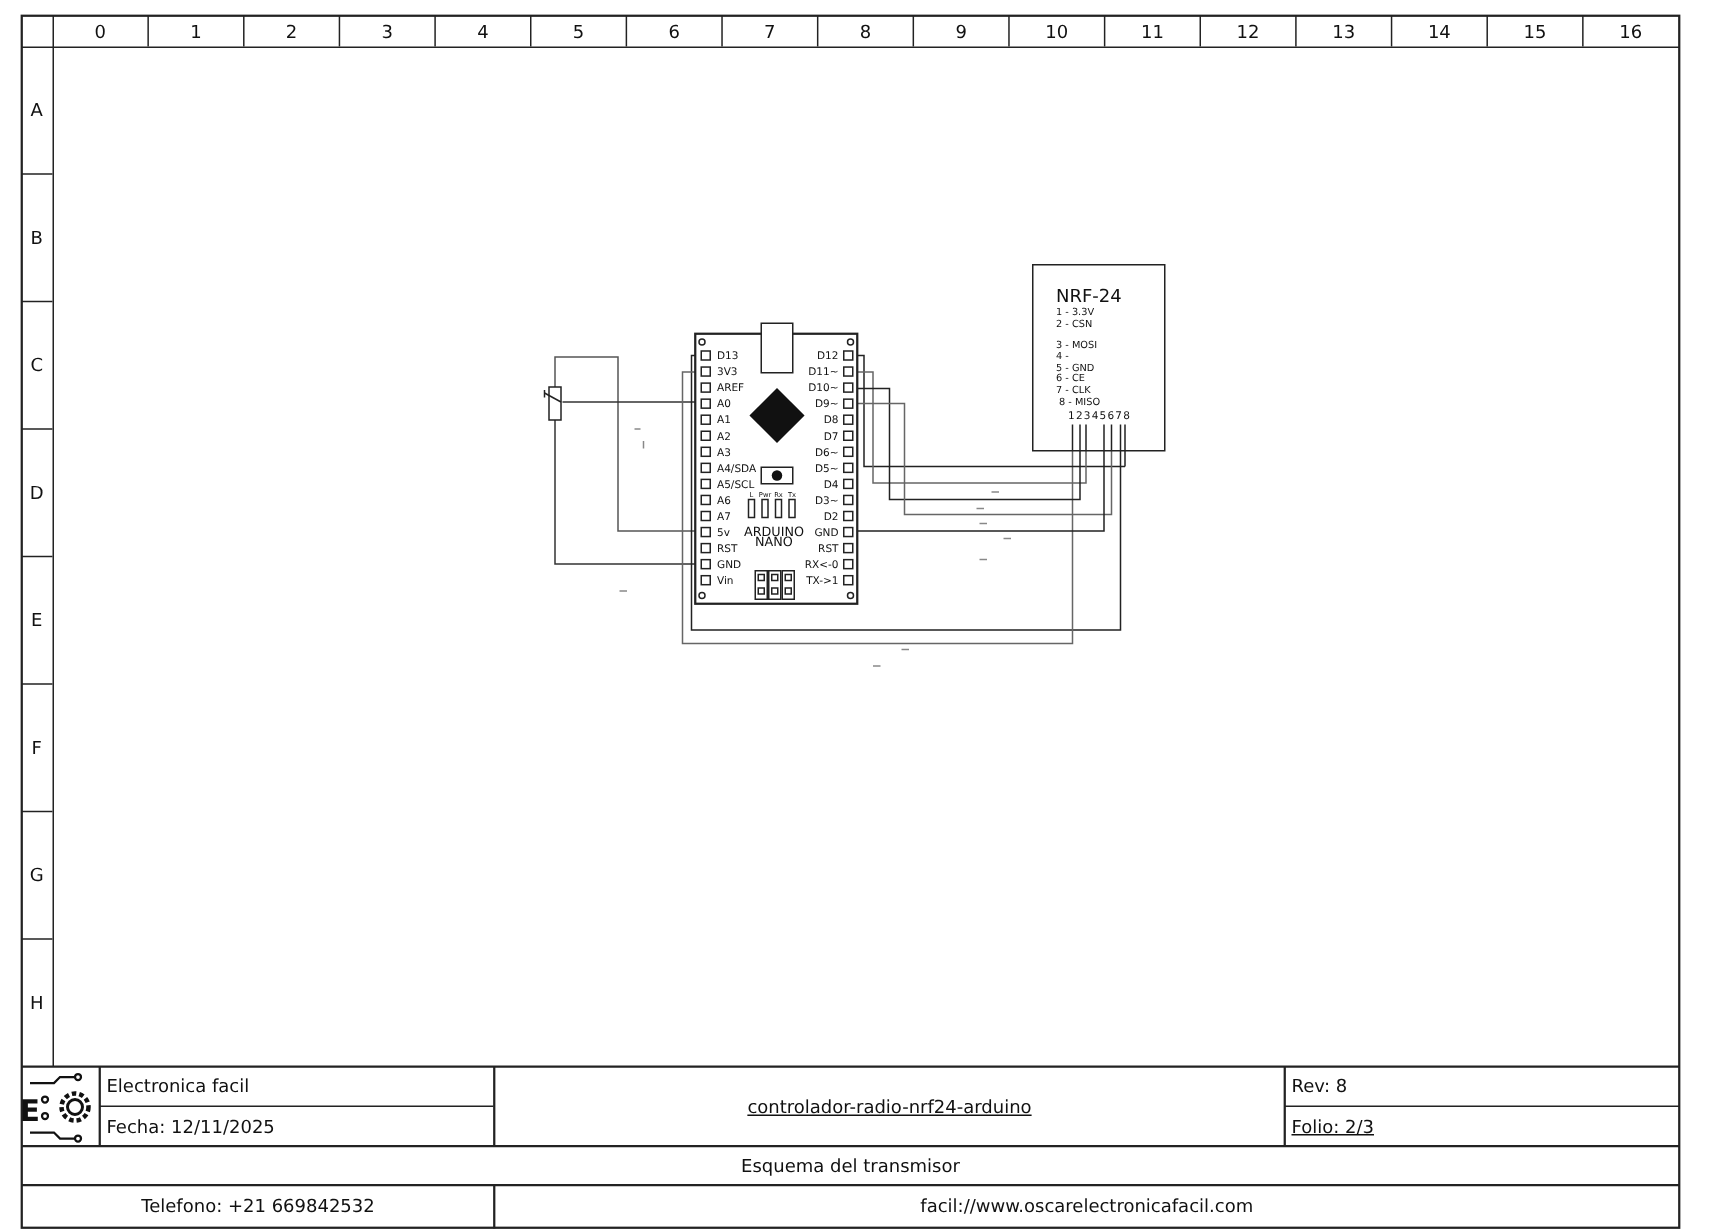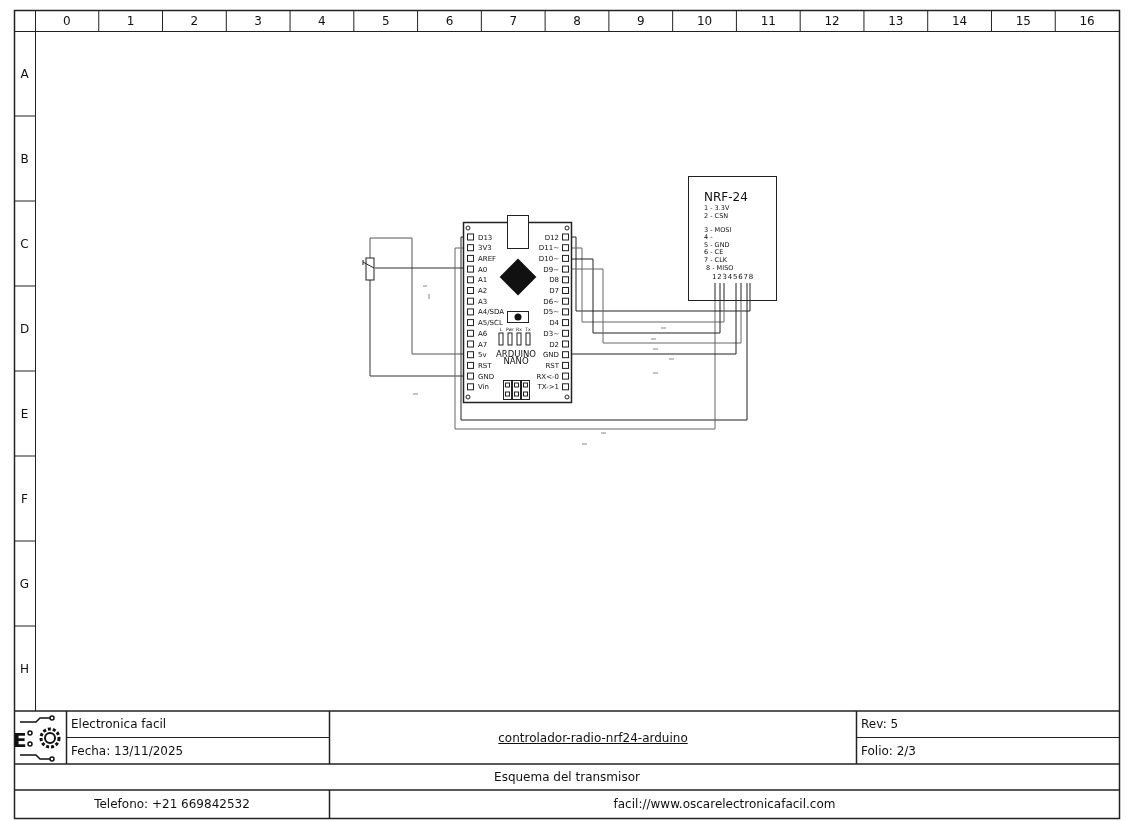--- a/index.html
+++ b/index.html
@@ -270,7 +270,7 @@
 <div class="tb-cell left" style="left:67px;top:711px;width:262px;height:26px;">Electronica facil</div>
 <div class="tb-cell left" style="left:67px;top:738px;width:262px;height:26px;">Fecha: 13/11/2025</div>
 <div class="tb-cell center" style="left:330px;top:711px;width:526px;height:53px;text-decoration:underline;">controlador-radio-nrf24-arduino</div>
-<div class="tb-cell left" style="left:857px;top:711px;width:262px;height:26px;">Rev: 5</div>
+<div class="tb-cell left" style="left:857px;top:711px;width:262px;height:26px;">Rev: 8</div>
 <div class="tb-cell left" style="left:857px;top:738px;width:262px;height:26px;">Folio: 2/3</div>
 <div class="tb-cell center" style="left:15px;top:764px;width:1104px;height:26px;">Esquema del transmisor</div>
 <div class="tb-cell center" style="left:15px;top:790px;width:314px;height:28px;">Telefono: +21 669842532</div>

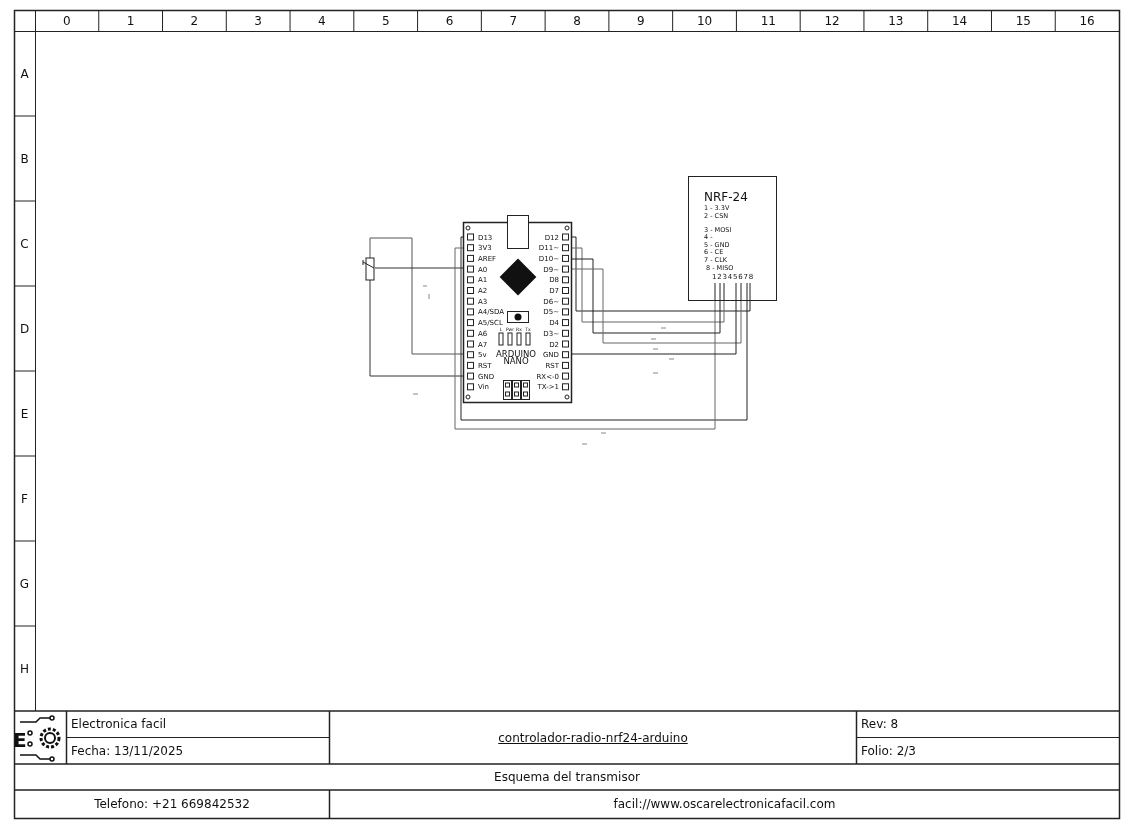--- a/index.html
+++ b/index.html
@@ -268,7 +268,7 @@
 </svg>
 
 <div class="tb-cell left" style="left:67px;top:711px;width:262px;height:26px;">Electronica facil</div>
-<div class="tb-cell left" style="left:67px;top:738px;width:262px;height:26px;">Fecha: 13/11/2025</div>
+<div class="tb-cell left" style="left:67px;top:738px;width:262px;height:26px;">Fecha: 12/11/2025</div>
 <div class="tb-cell center" style="left:330px;top:711px;width:526px;height:53px;text-decoration:underline;">controlador-radio-nrf24-arduino</div>
 <div class="tb-cell left" style="left:857px;top:711px;width:262px;height:26px;">Rev: 8</div>
 <div class="tb-cell left" style="left:857px;top:738px;width:262px;height:26px;">Folio: 2/3</div>

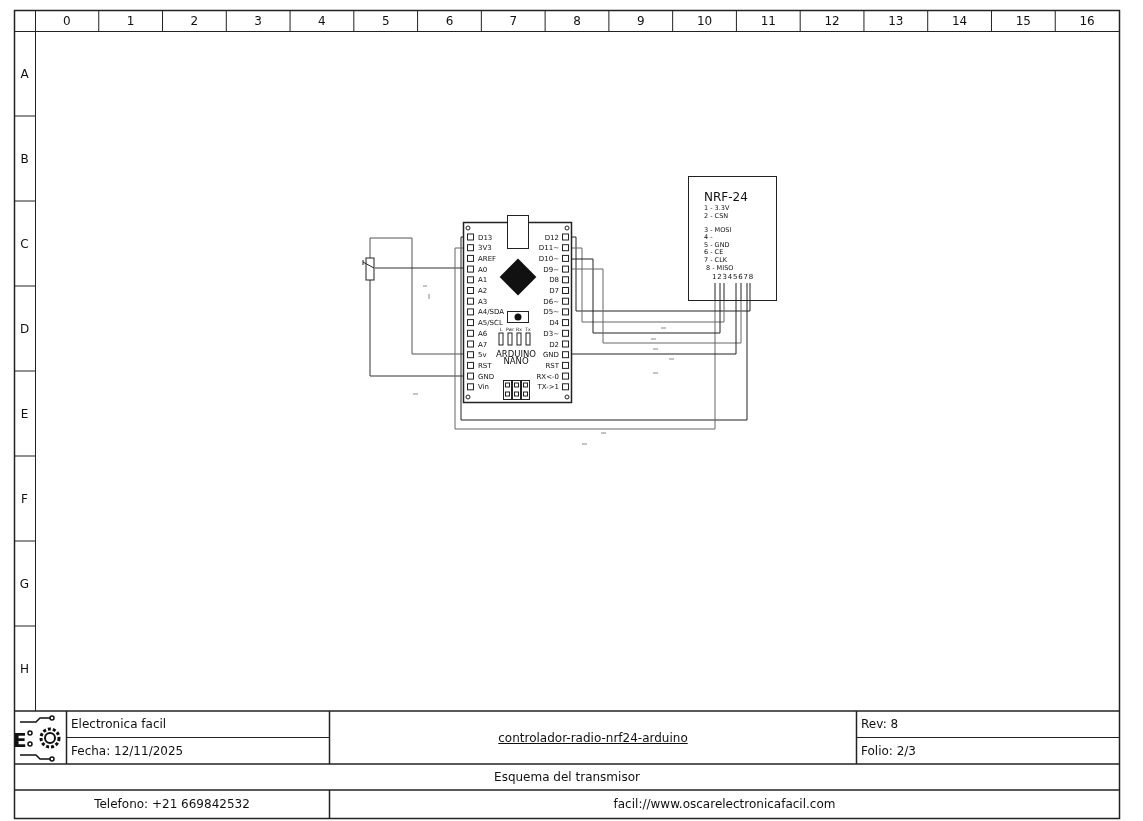--- a/index.html
+++ b/index.html
@@ -271,7 +271,7 @@
 <div class="tb-cell left" style="left:67px;top:738px;width:262px;height:26px;">Fecha: 12/11/2025</div>
 <div class="tb-cell center" style="left:330px;top:711px;width:526px;height:53px;text-decoration:underline;">controlador-radio-nrf24-arduino</div>
 <div class="tb-cell left" style="left:857px;top:711px;width:262px;height:26px;">Rev: 8</div>
-<div class="tb-cell left" style="left:857px;top:738px;width:262px;height:26px;">Folio: 2/3</div>
+<div class="tb-cell left" style="left:857px;top:738px;width:262px;height:26px;text-decoration:underline;">Folio: 2/3</div>
 <div class="tb-cell center" style="left:15px;top:764px;width:1104px;height:26px;">Esquema del transmisor</div>
 <div class="tb-cell center" style="left:15px;top:790px;width:314px;height:28px;">Telefono: +21 669842532</div>
 <div class="tb-cell center" style="left:330px;top:790px;width:789px;height:28px;">facil://www.oscarelectronicafacil.com</div>

